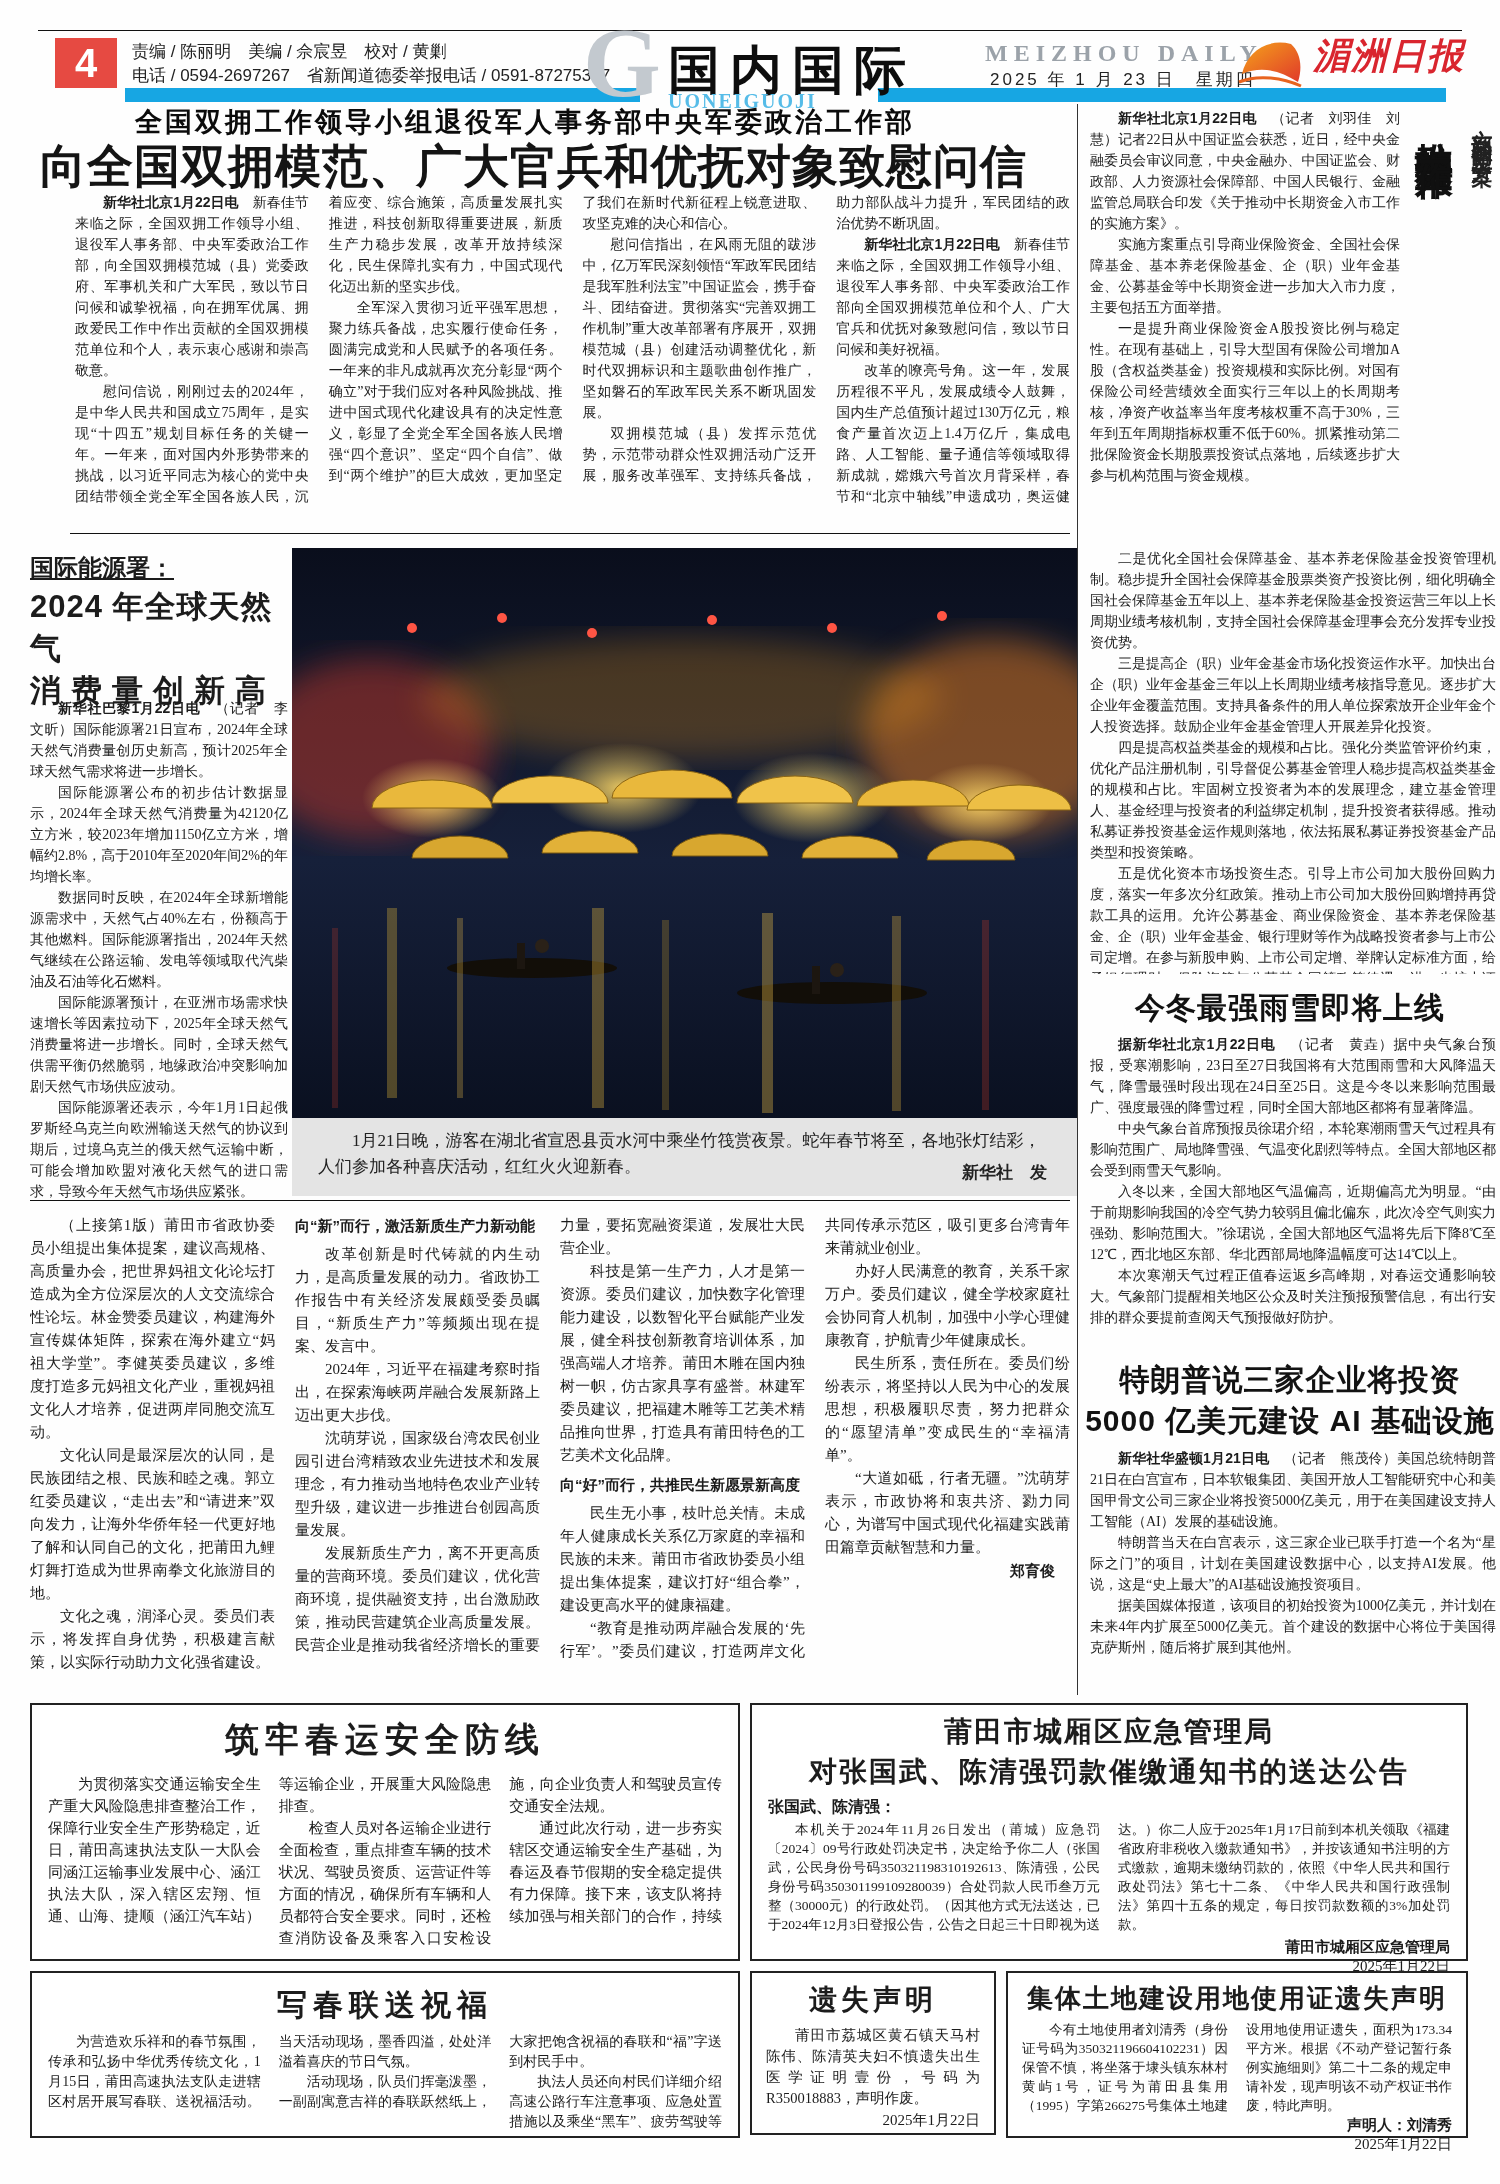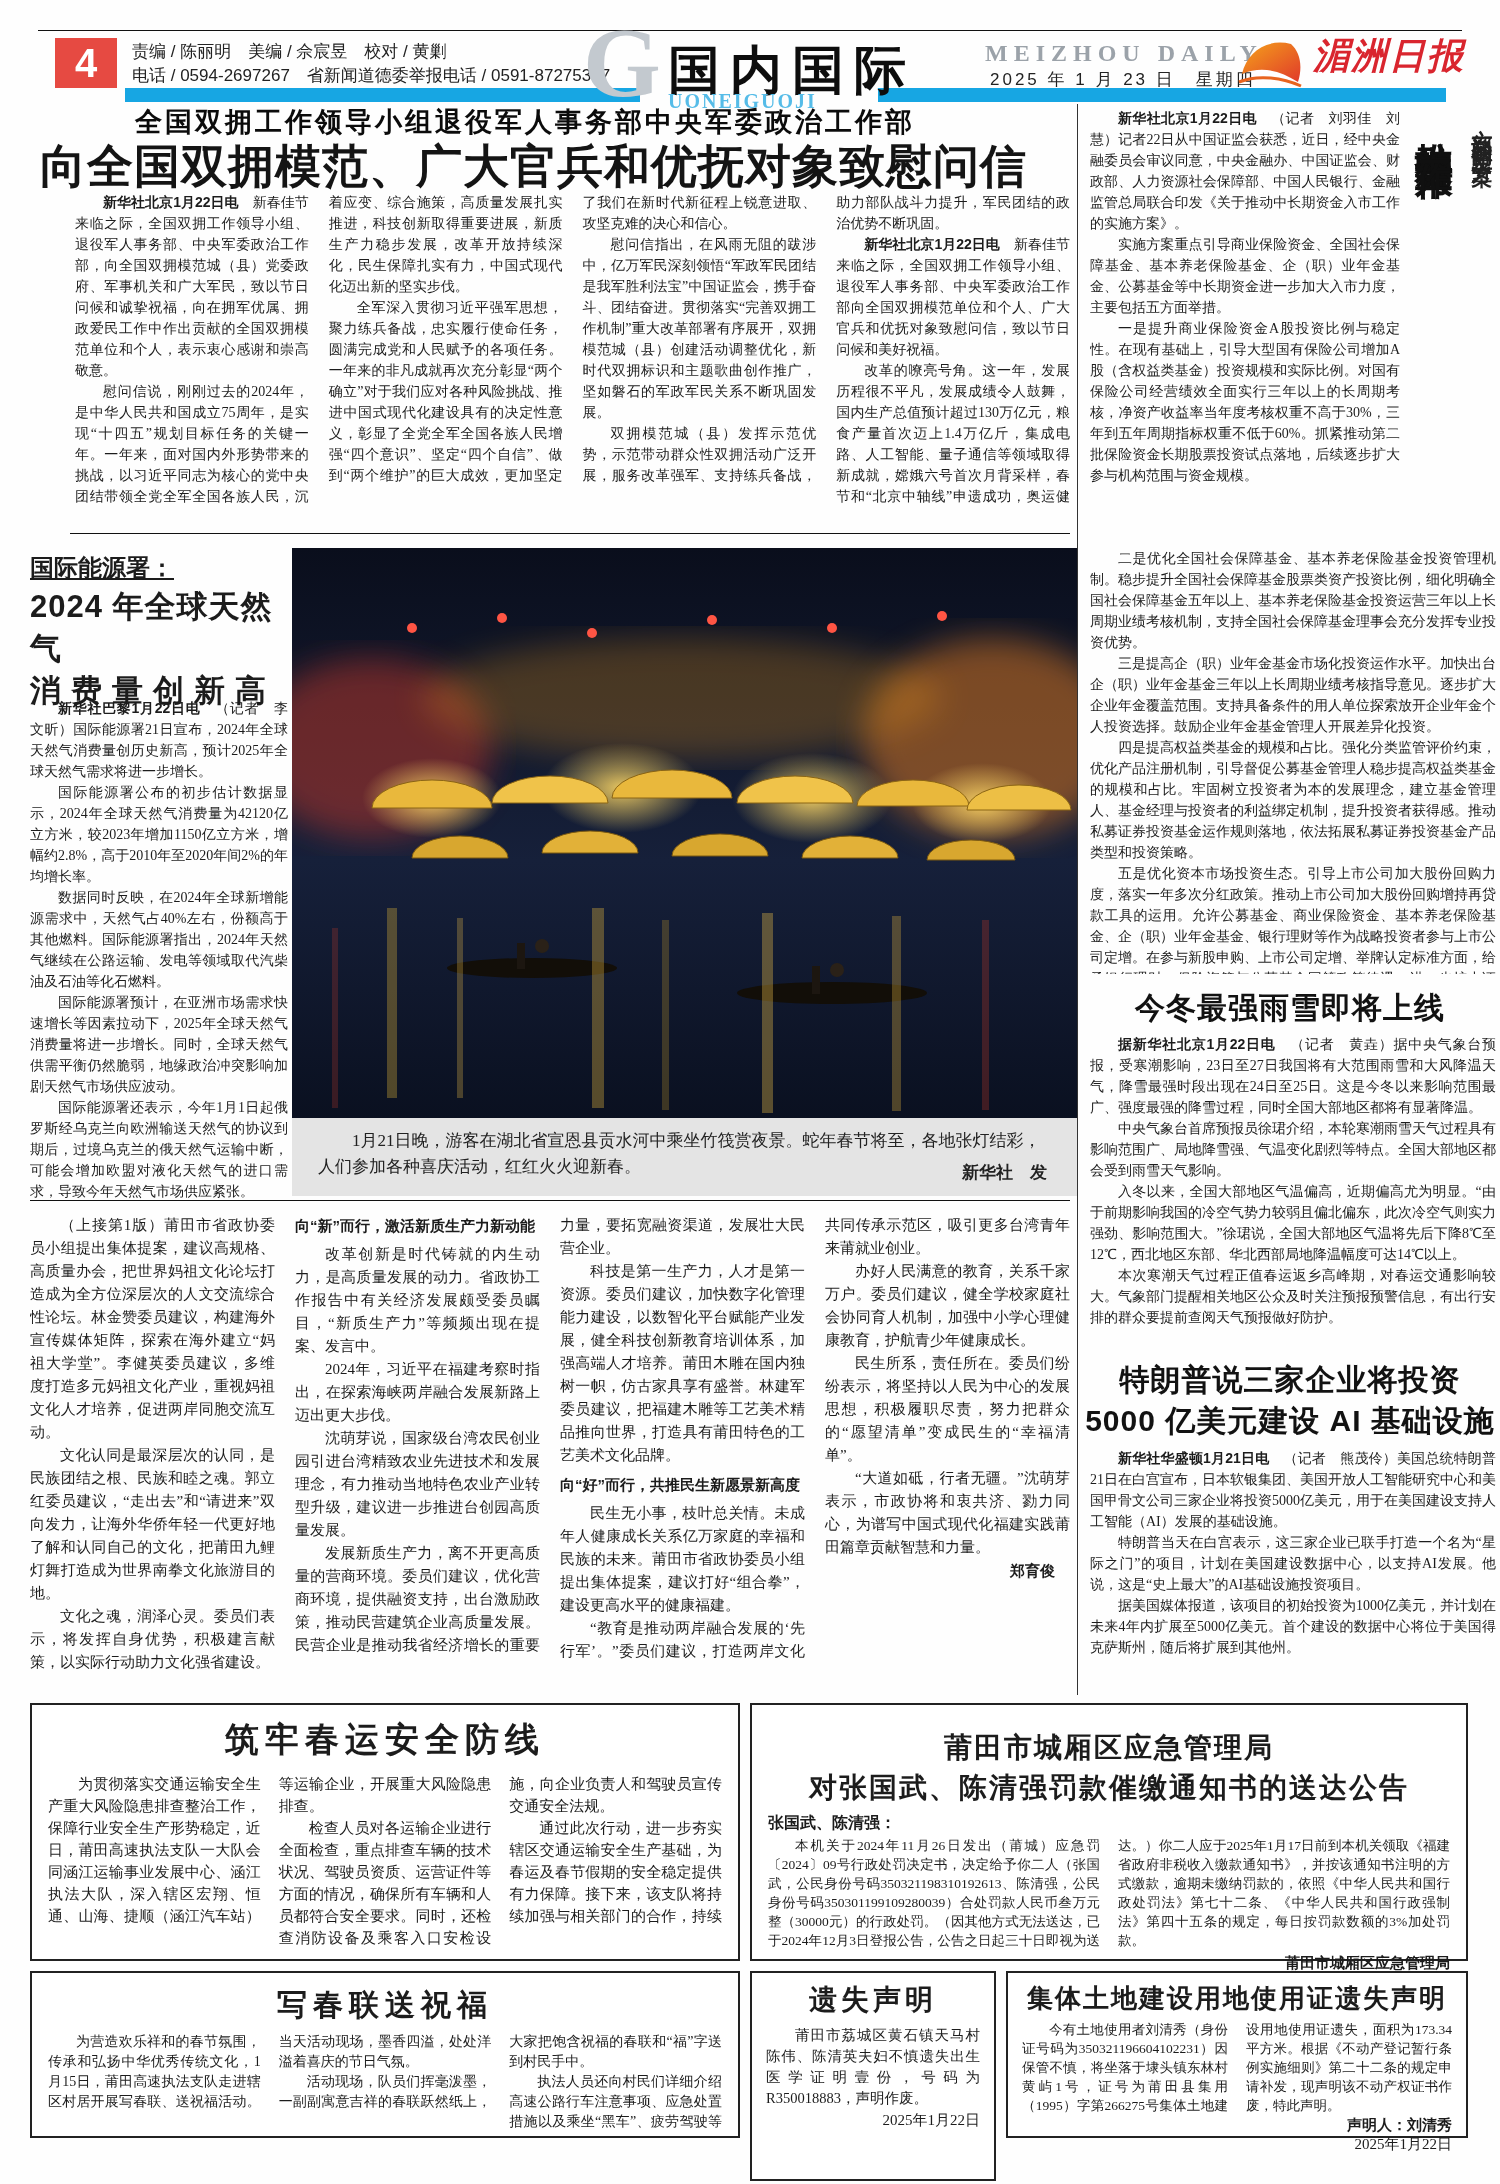--- a/index.html
+++ b/index.html
@@ -265,7 +265,7 @@
     </div>
   </div>
 
-  <div class="abs nbox" style="left:750px; top:1703px; width:718px; height:258px; padding:16px 16px;">
+  <div class="abs nbox" style="left:750px; top:1703px; width:718px; height:258px; padding:0 16px;">
     <div class="boxtitle small">莆田市城厢区应急管理局</div>
     <div class="boxtitle small" style="margin-top:2px;">对张国武、陈清强罚款催缴通知书的送达公告</div>
     <div class="salut" style="margin-top:6px;">张国武、陈清强：</div>

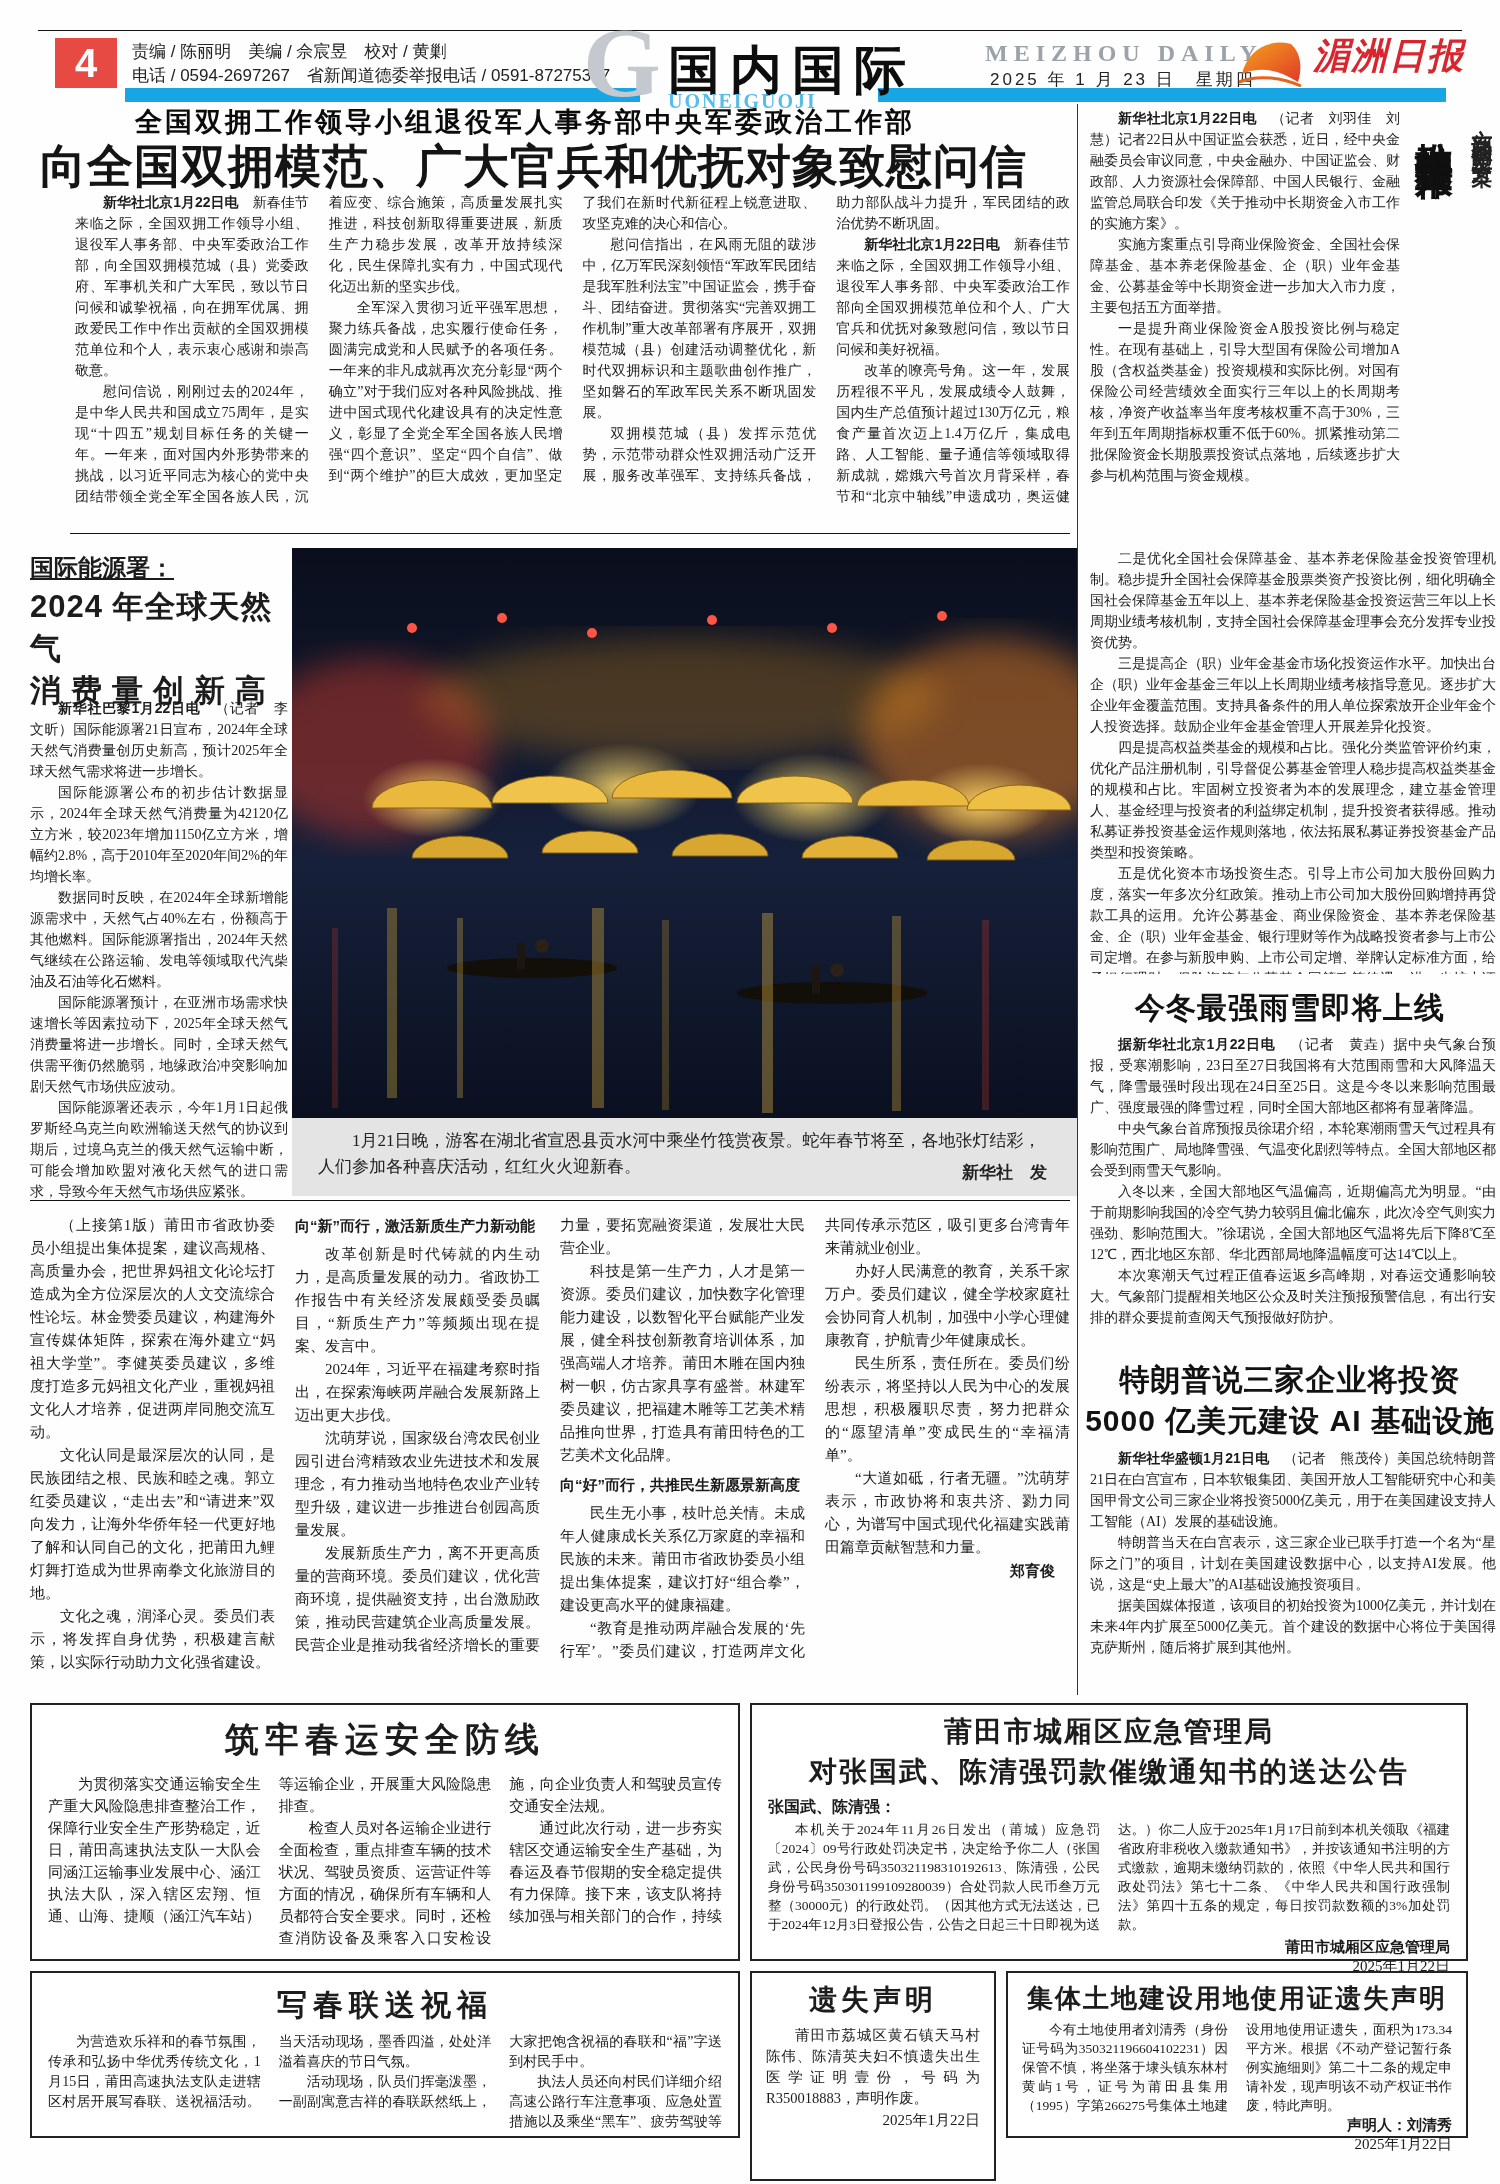--- a/index.html
+++ b/index.html
@@ -277,7 +277,7 @@
     <div class="datesig" style="font-size:15px;">2025年1月22日</div>
   </div>
 
-  <div class="abs nbox" style="left:750px; top:1971px; width:246px; height:210px; padding:0 14px;">
+  <div class="abs nbox" style="left:750px; top:1971px; width:246px; height:164px; padding:0 14px;">
     <div class="boxtitle small" style="letter-spacing:4px;">遗失声明</div>
     <div class="boxbody" style="margin-top:6px; font-size:14.5px; line-height:21px;">
       <p><span>莆田市荔城区黄石镇天马村陈伟、陈清英夫妇不慎遗失出生医学证明壹份，号码为R350018883，声明作废。</span></p>

